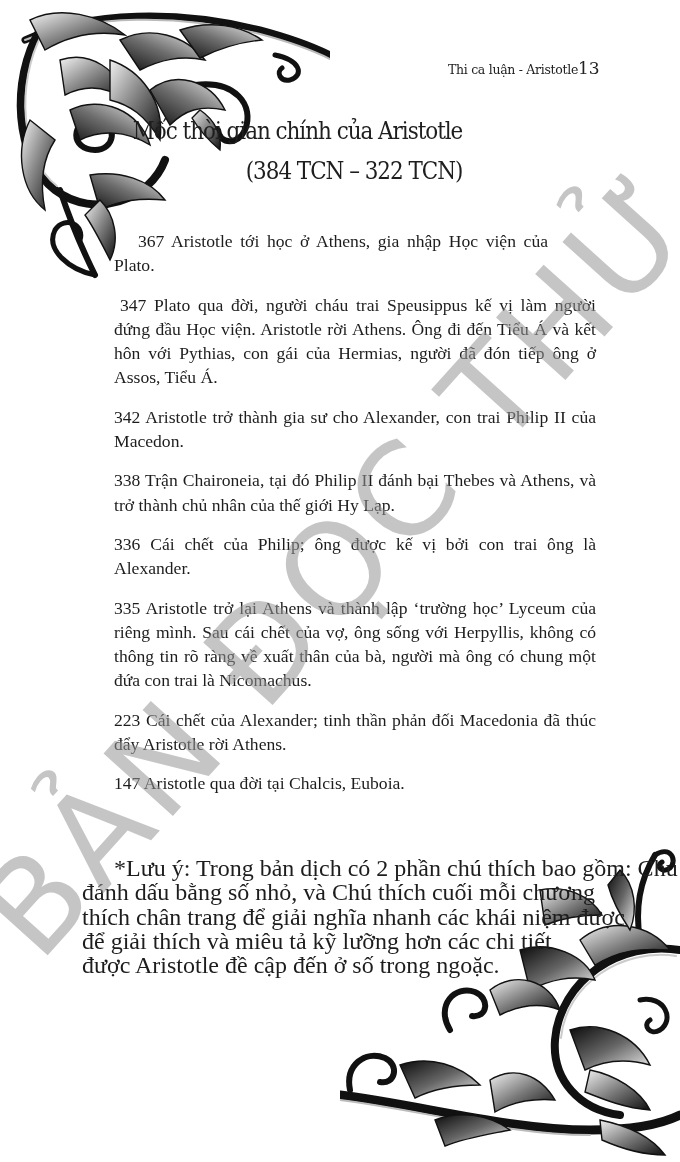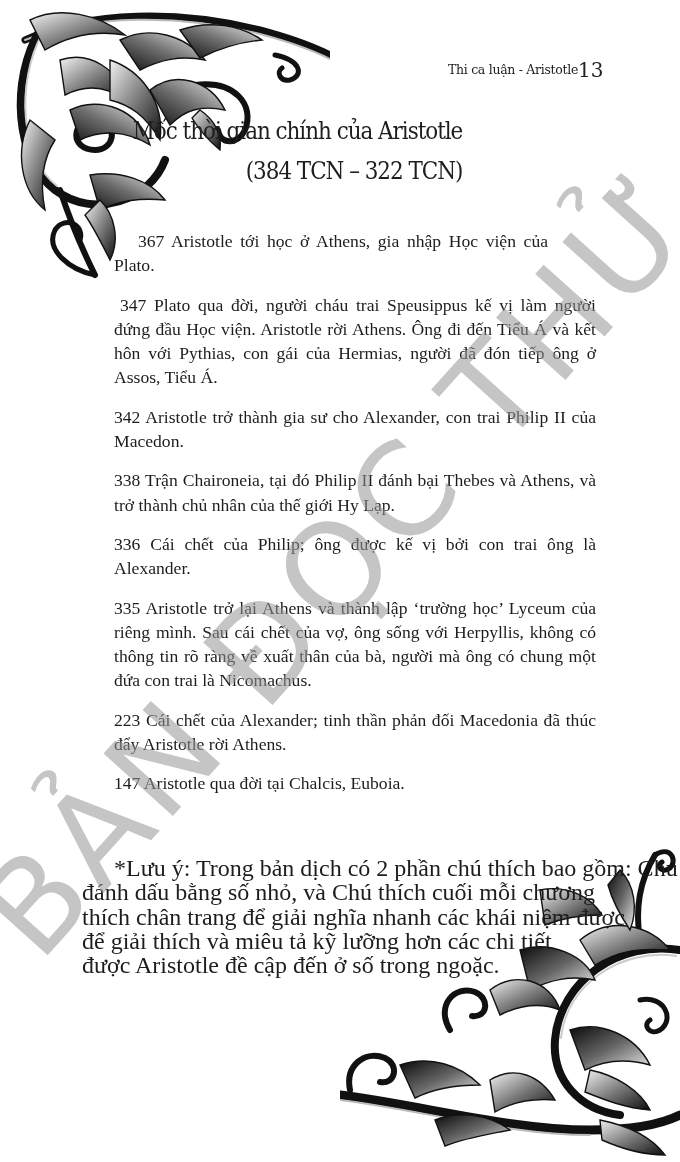--- a/index.html
+++ b/index.html
@@ -14,7 +14,7 @@
   .running-head { position: absolute; top: 58px; left: 440px; width: 200px; height: 24px;
                   font-family: "DejaVu Serif", serif; }
   .running-title { position: absolute; left: 8px; top: 4px; font-size: 12.5px; letter-spacing: -0.3px; color: #222; }
-  .page-number { position: absolute; left: 138px; top: 0; font-size: 20px; color: #222; }
+  .page-number { position: absolute; left: 138px; top: 0; font-size: 17px; color: #222; }
 
   .chapter-title { position: absolute; right: 86px; top: 111px; text-align: right;
                    font-family: "DejaVu Serif", serif; font-weight: normal;

